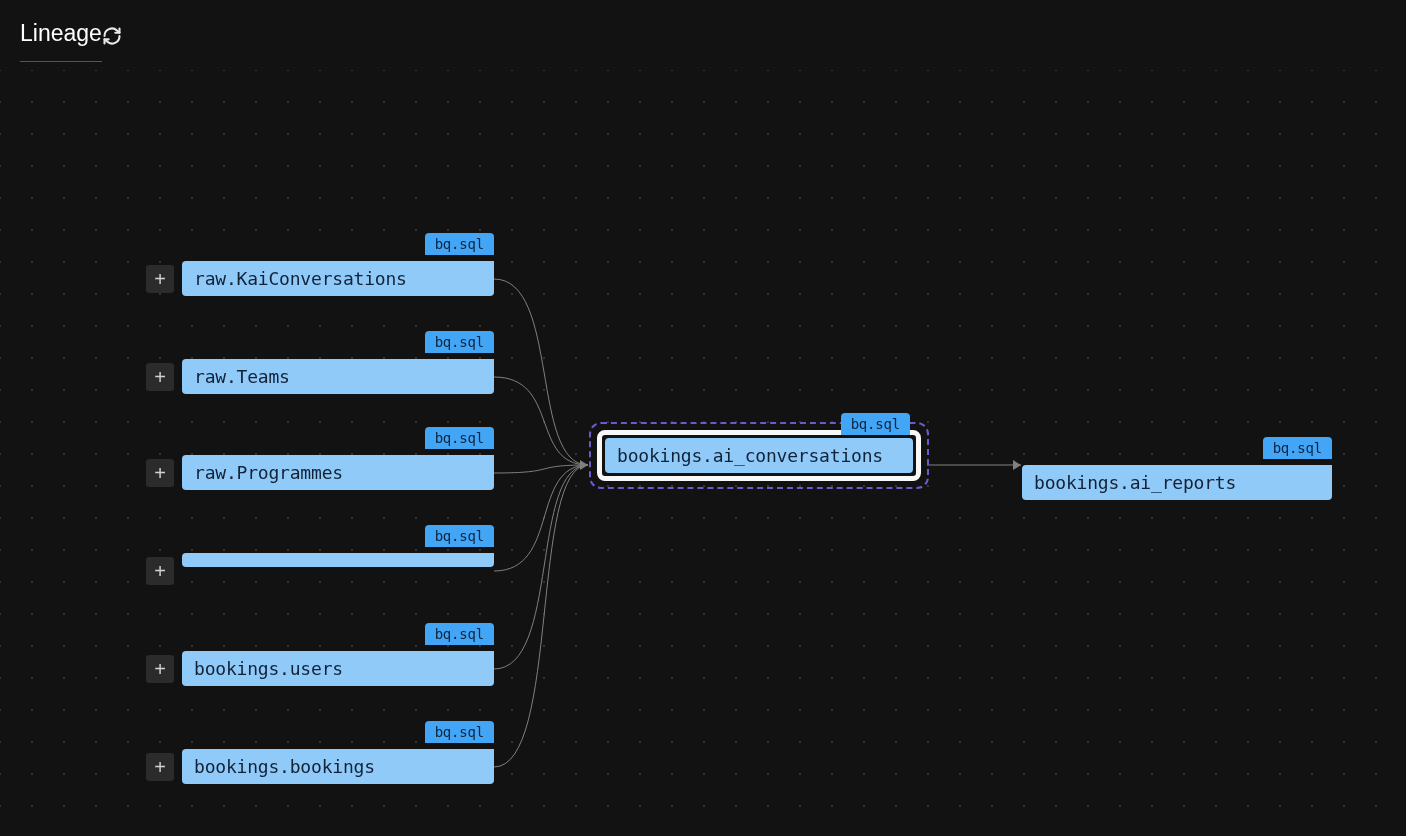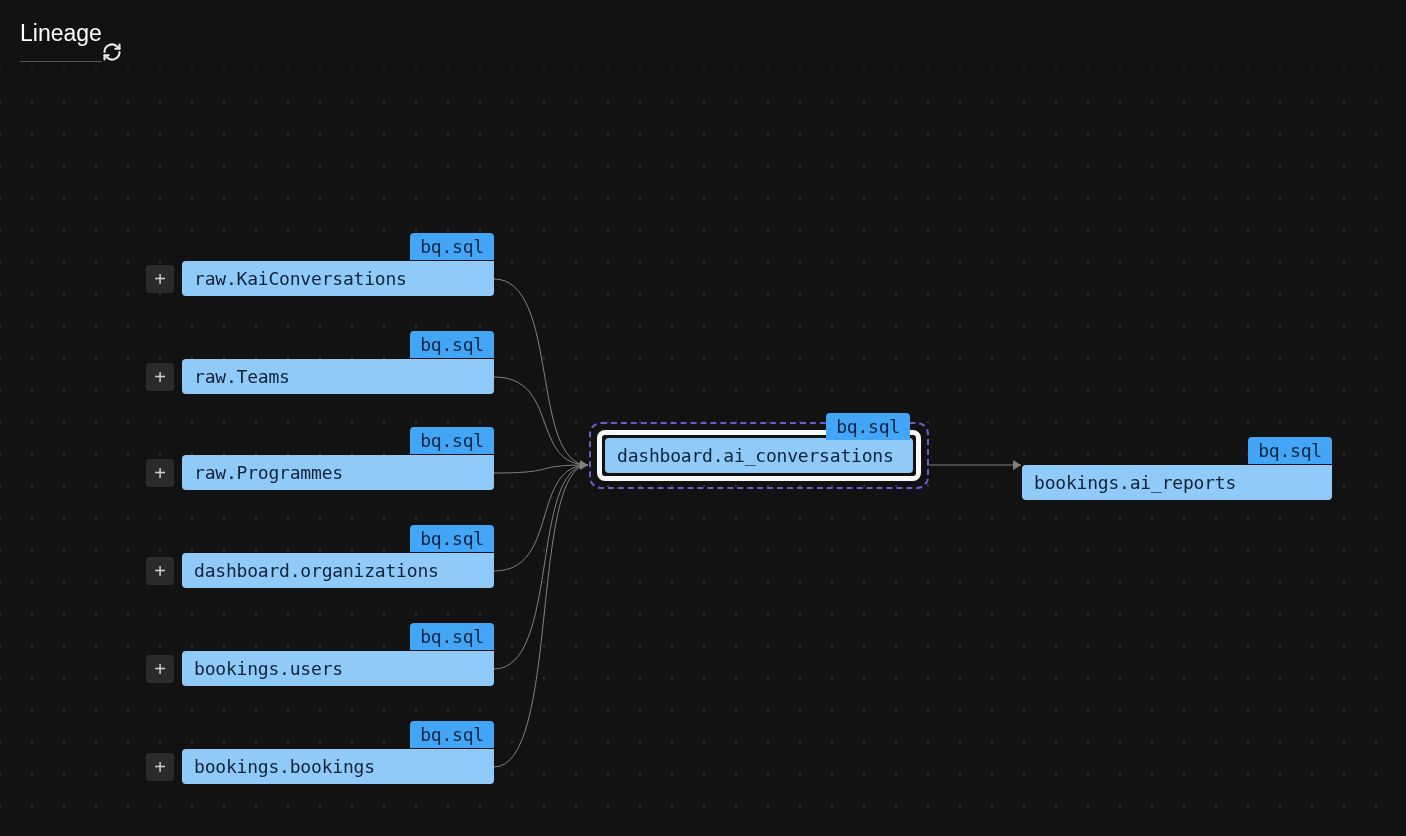--- a/index.html
+++ b/index.html
@@ -16,7 +16,7 @@
     top: 20px;
     left: 20px;
     display: flex;
-    align-items: flex-end;
+    align-items: center;
   }
   .tab {
     color: #ffffff;

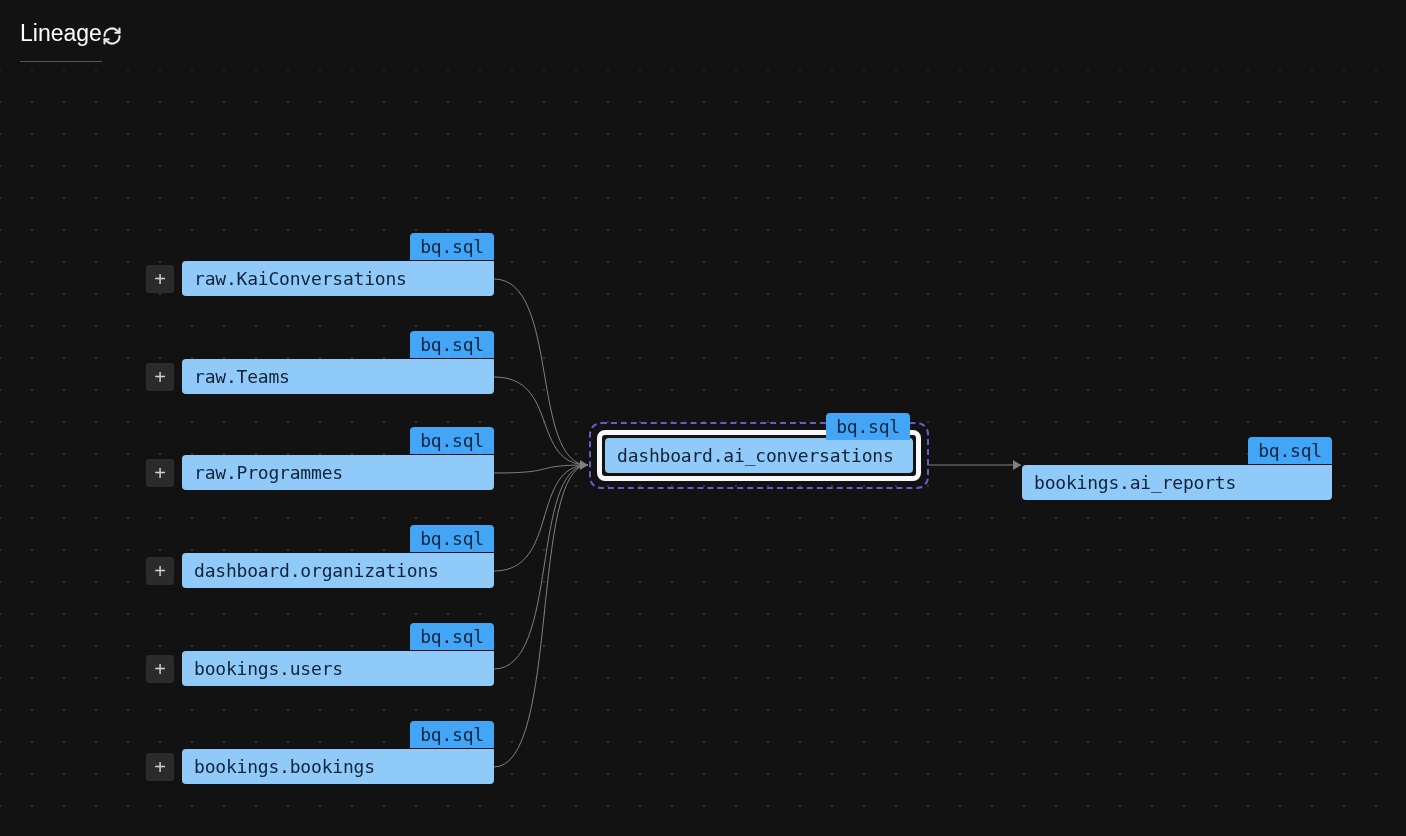--- a/index.html
+++ b/index.html
@@ -55,7 +55,7 @@
     right: 0;
     background: #42a5f5;
     color: #0d253f;
-    font-size: 18px;
+    font-size: 14px;
     padding: 3px 10px;
     border-top-left-radius: 4px;
     border-top-right-radius: 4px;

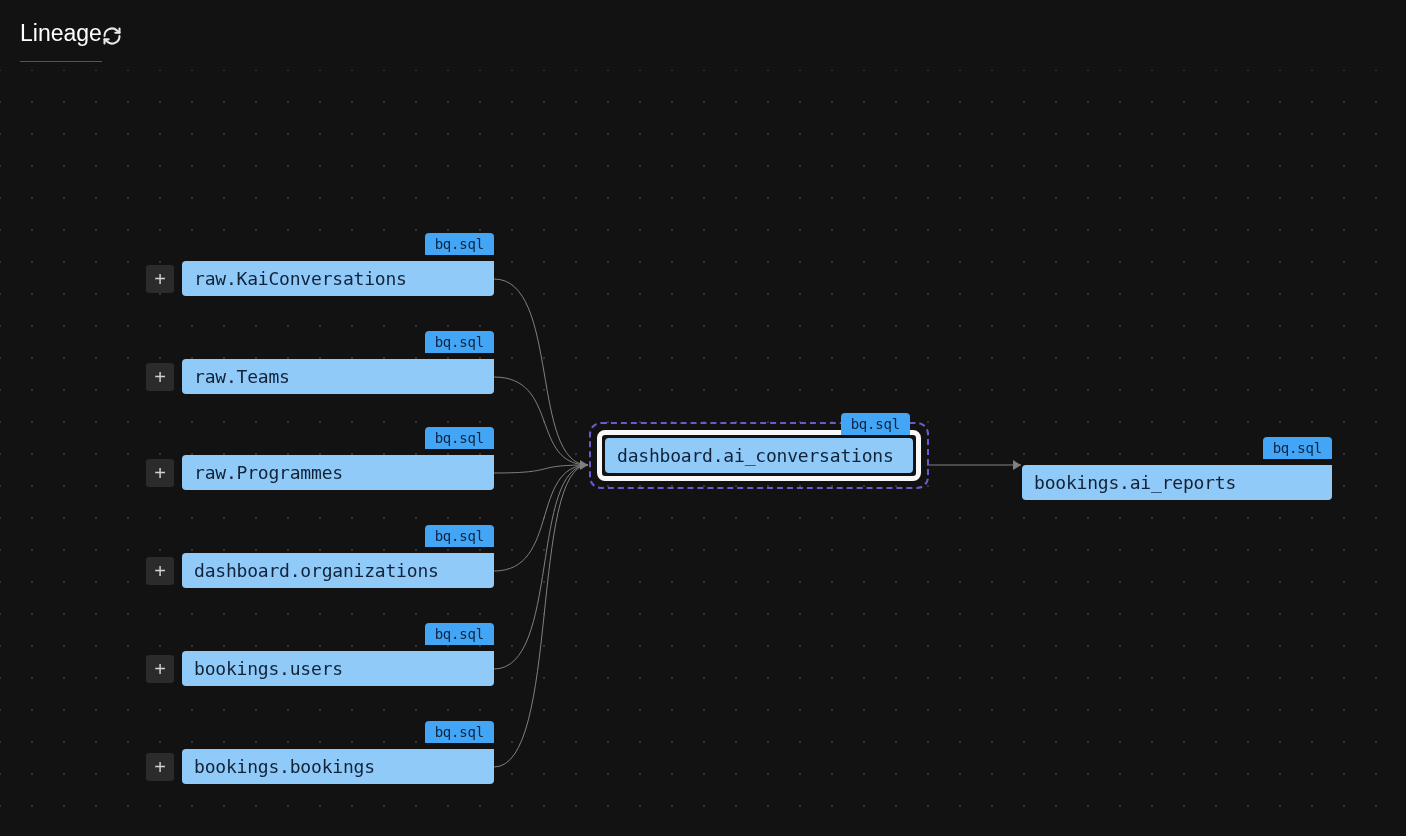--- a/index.html
+++ b/index.html
@@ -170,7 +170,7 @@
   <div class="selected-wrap" style="left:589px; top:352px;">
     <div class="selected-inner">
       <div class="node" style="width:308px;">
-        <span>dashboard.ai_conversations</span>
+        <span>bookings.ai_conversations</span>
         <span class="tag" style="top:-25px; right:3px;">bq.sql</span>
       </div>
     </div>

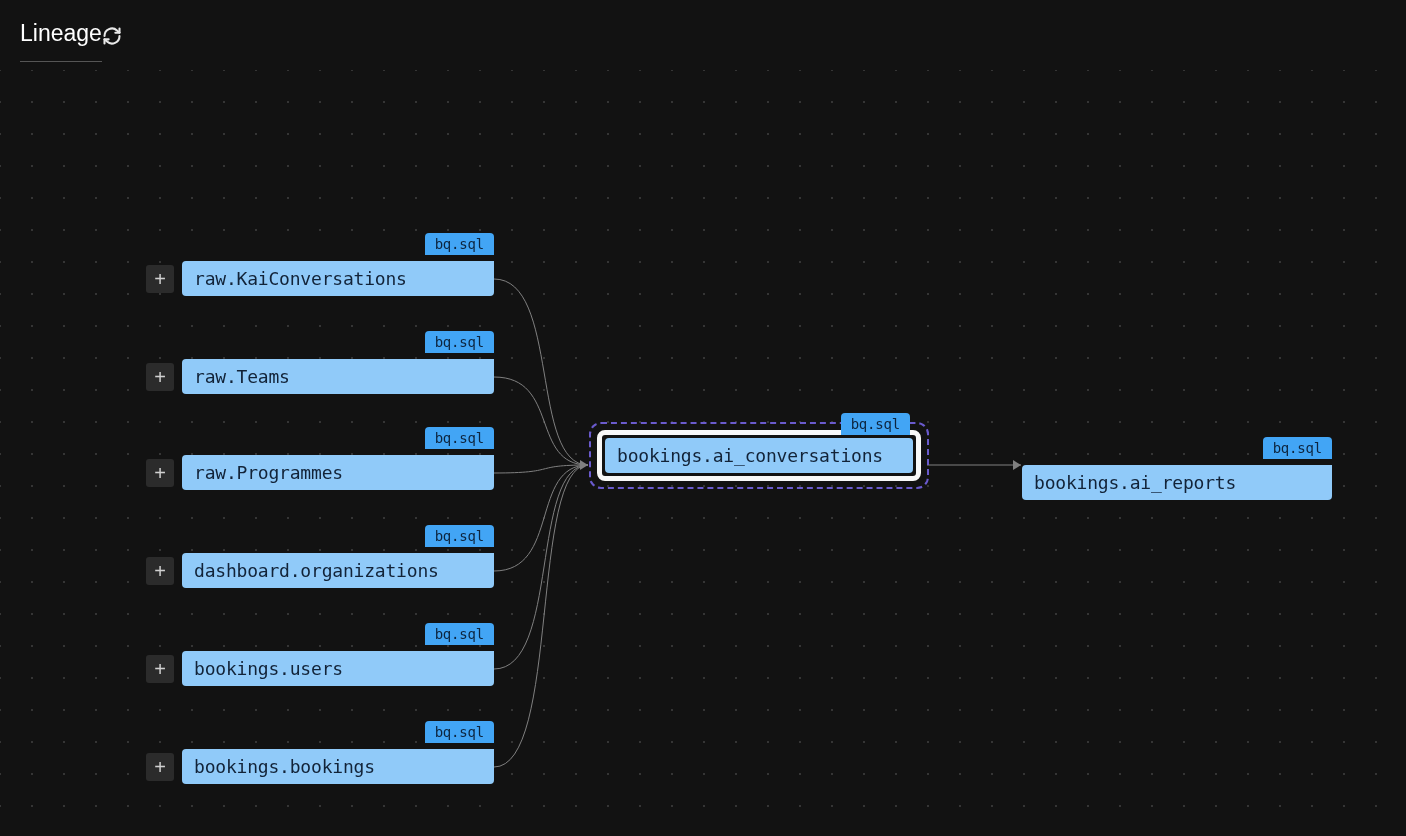--- a/index.html
+++ b/index.html
@@ -151,7 +151,6 @@
 
   <div class="expand-btn" style="left:146px; top:487px;">+</div>
   <div class="node" style="left:182px; top:483px; width:312px;">
-    <span>dashboard.organizations</span>
     <span class="tag">bq.sql</span>
   </div>
 

